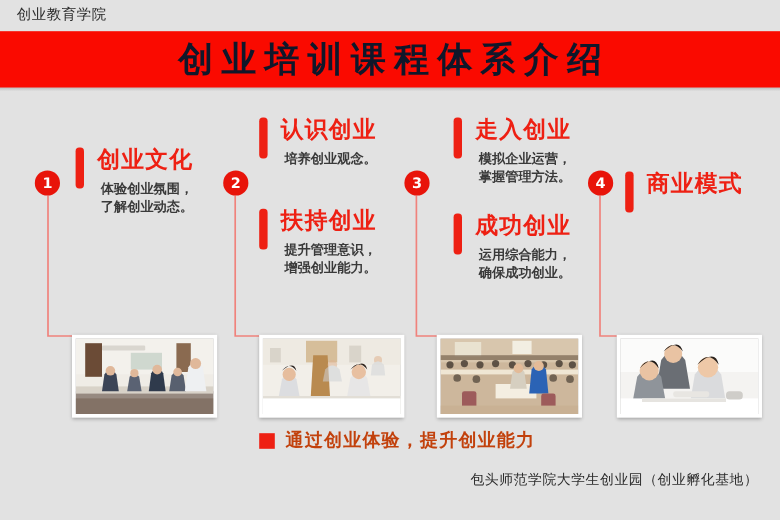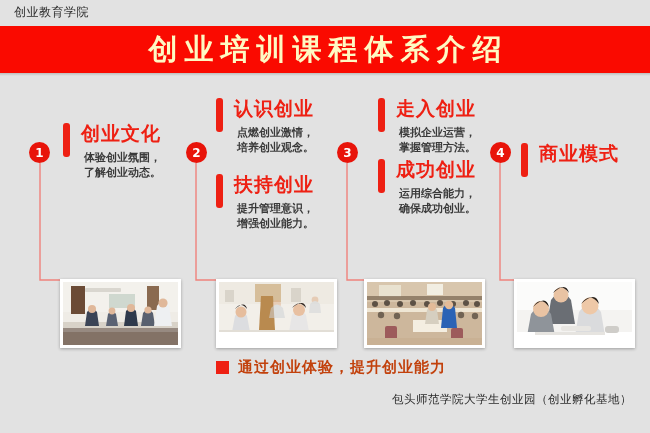--- a/index.html
+++ b/index.html
@@ -46,7 +46,7 @@
     justify-content: center;
   }
   .banner-title {
-    color: #fef9c3;
+    color: #0f172a;
     font-size: 29px;
     font-weight: bold;
     letter-spacing: 7px;

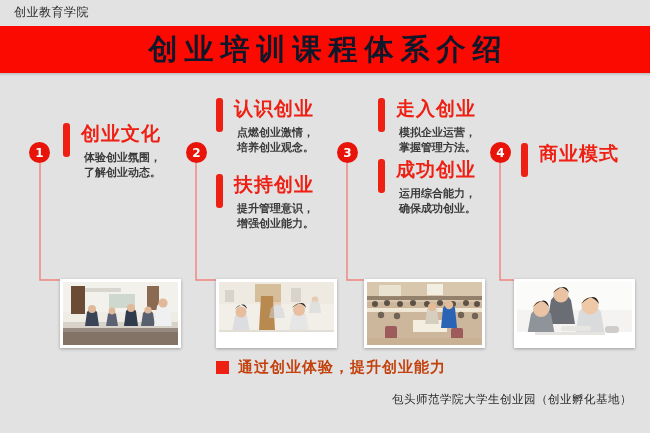--- a/index.html
+++ b/index.html
@@ -210,7 +210,6 @@
     <div class="texts">
       <div class="head">认识创业</div>
       <div class="desc">
-        <div>点燃创业激情，</div>
         <div>培养创业观念。</div>
       </div>
     </div>

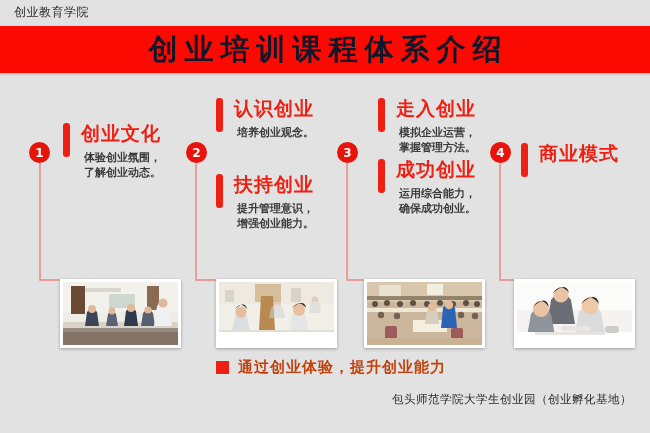--- a/index.html
+++ b/index.html
@@ -236,7 +236,7 @@
       </div>
     </div>
   </div>
-  <div class="item" style="left:378px; top:158px;">
+  <div class="item" style="left:378px; top:177px;">
     <div class="bar"></div>
     <div class="texts">
       <div class="head">成功创业</div>

